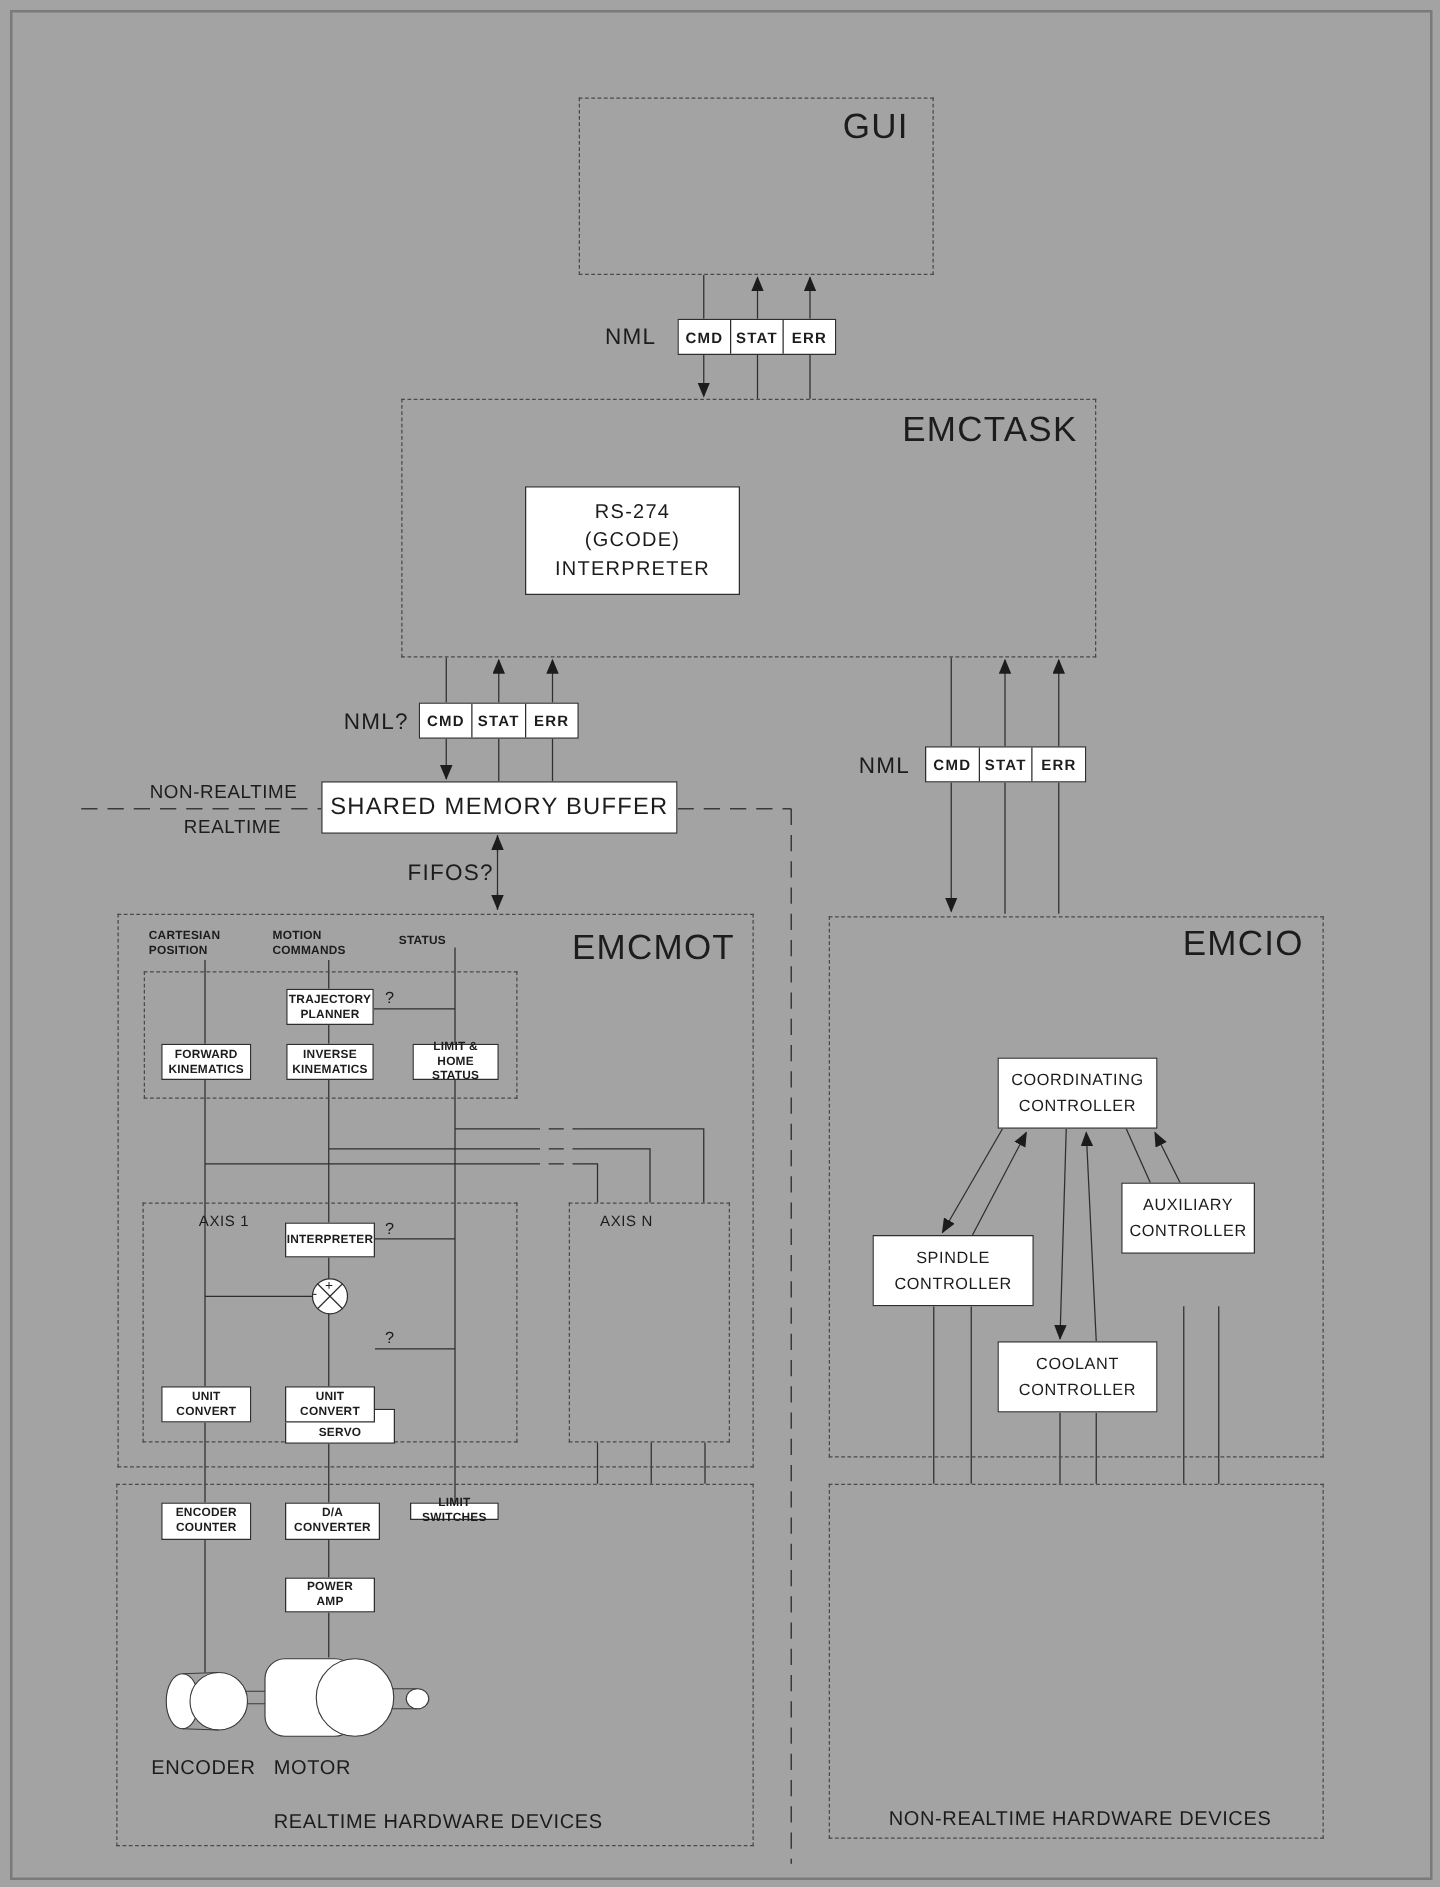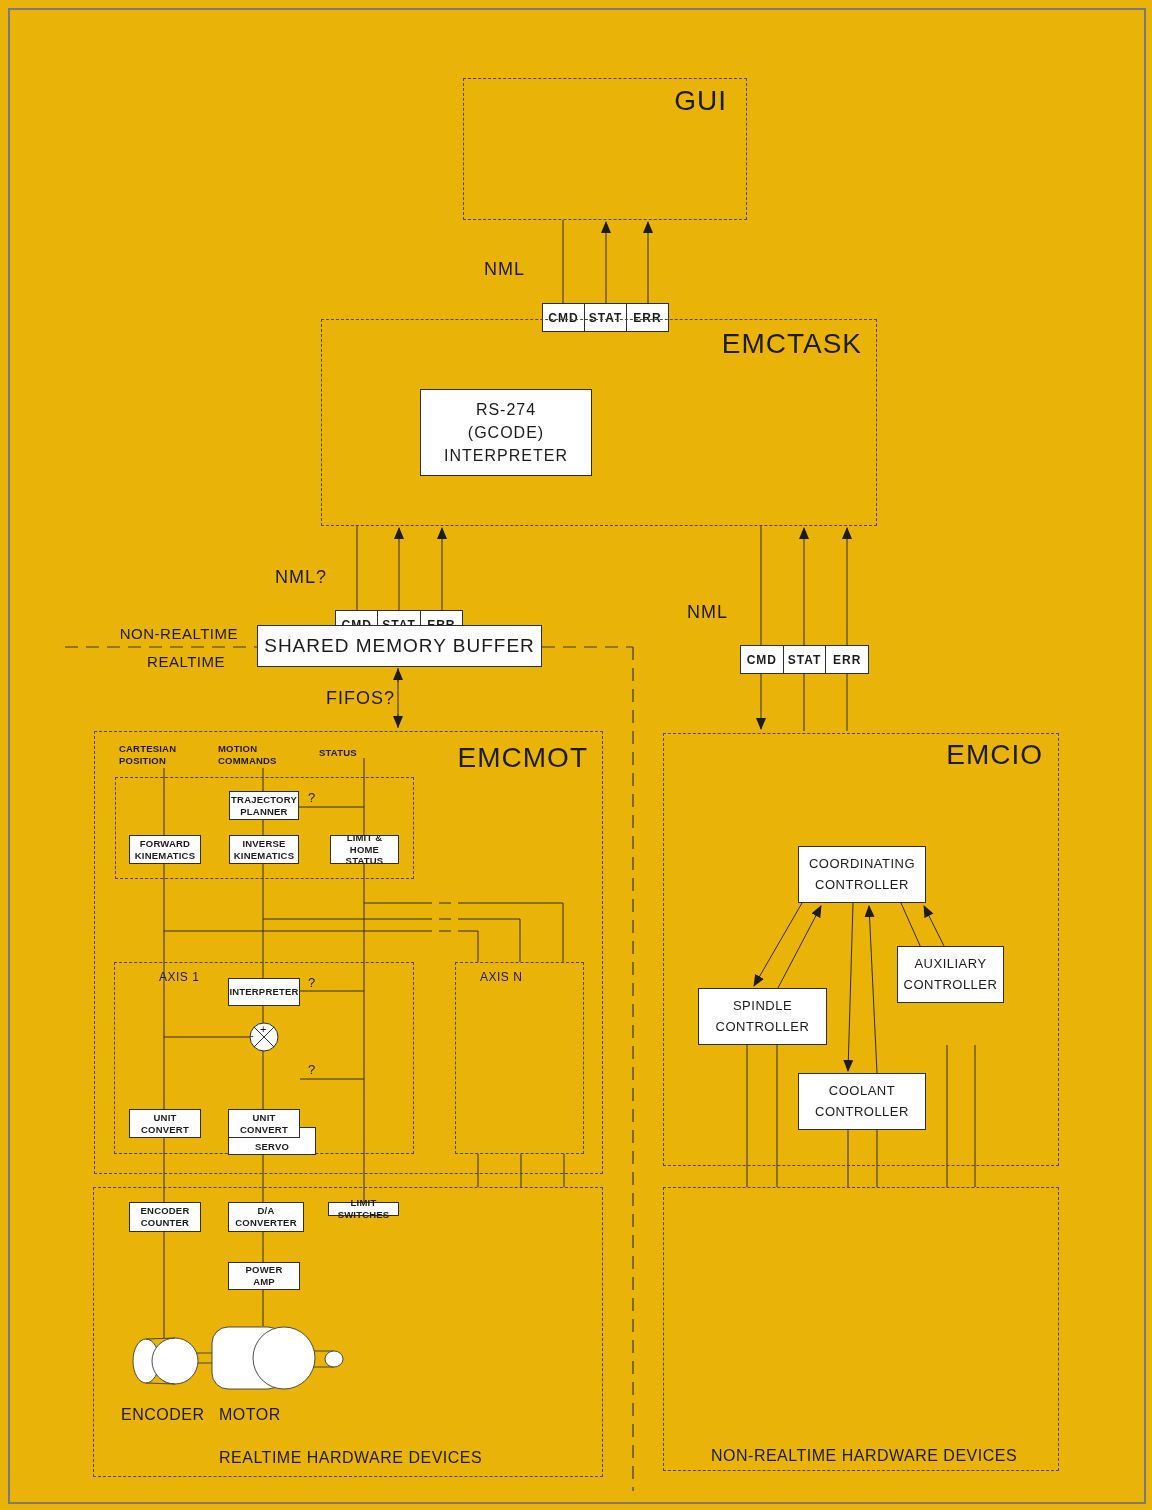--- a/index.html
+++ b/index.html
@@ -9,7 +9,7 @@
   }
   html,body{margin:0;padding:0;background:#fff;}
   #page{
-    position:relative;width:1152px;height:1510px;background:#eab308;
+    position:relative;width:1152px;height:1510px;background:#a3a3a3;
     font-family:"Liberation Sans", sans-serif;color:var(--ink);
     overflow:hidden;
   }

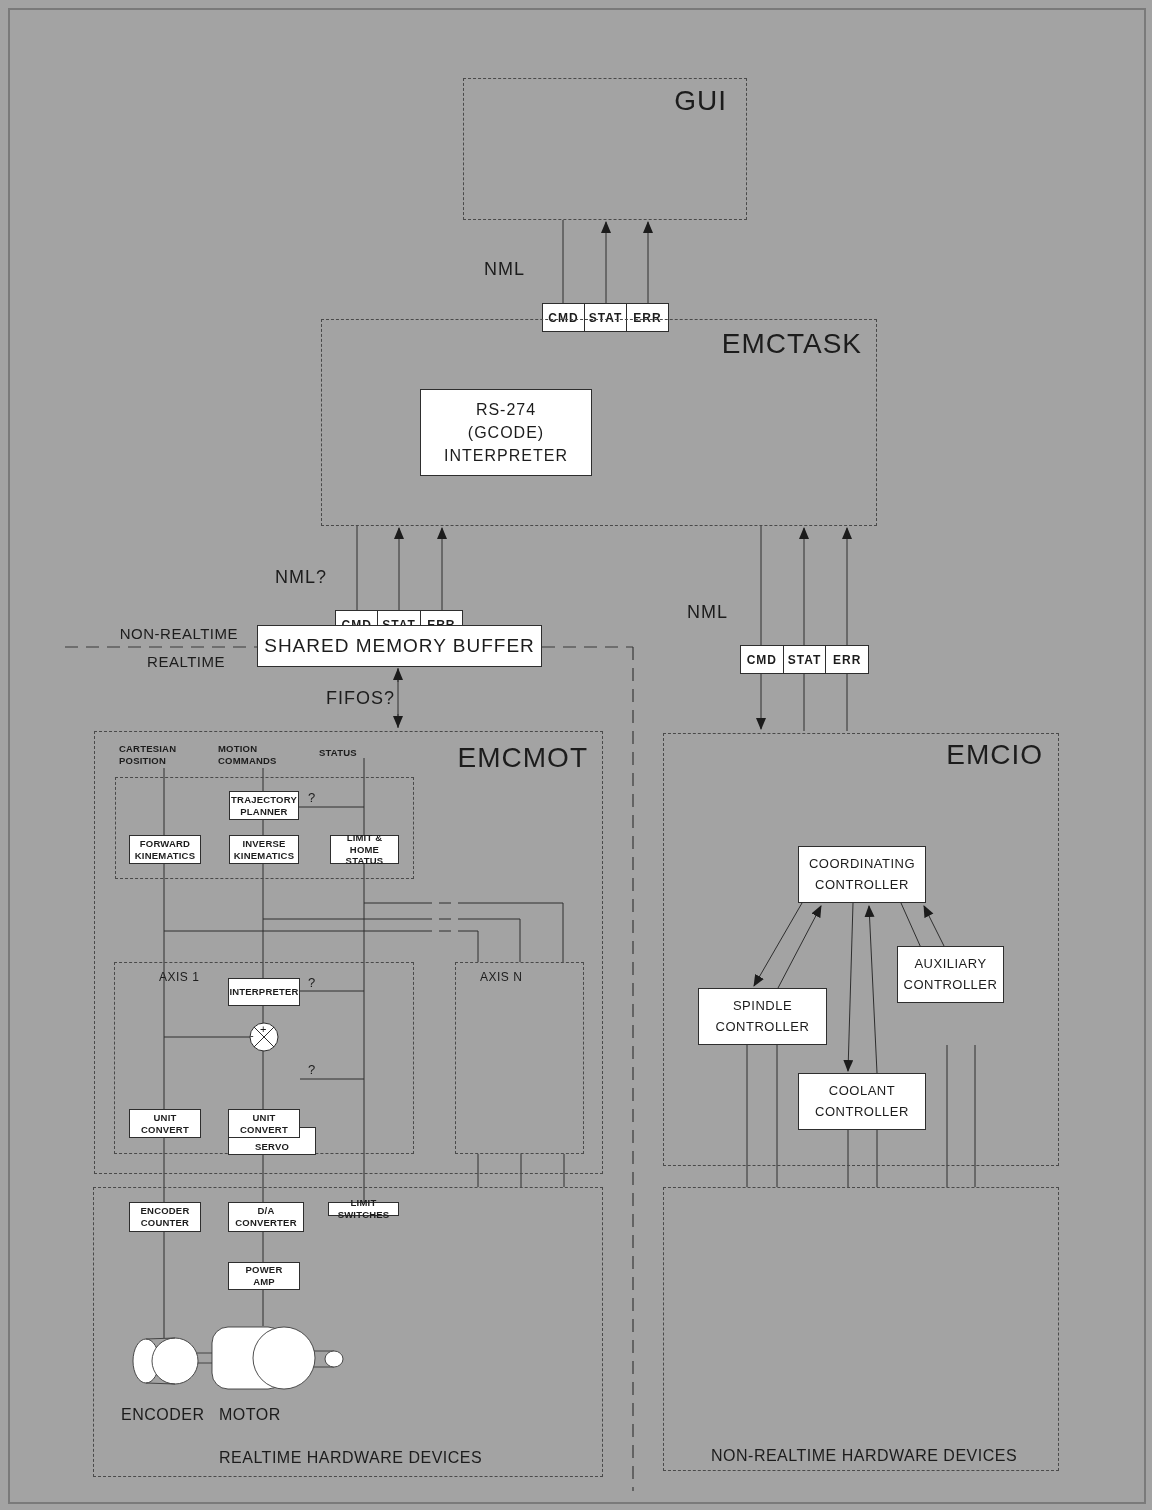--- a/index.html
+++ b/index.html
@@ -35,7 +35,7 @@
   .t-q{font-size:13px;}
   .r{text-align:right;}
   .c{text-align:left;}
-  .nmlrow{flex-direction:row;align-items:stretch;margin-top:48px;}
+  .nmlrow{flex-direction:row;align-items:stretch;}
   .nmlrow .cell{flex:1;display:flex;align-items:center;justify-content:center;}
   .nmlrow .cell + .cell{border-left:1px solid var(--line);}
   .sum-sign{position:absolute;font-size:11px;font-weight:400;}

